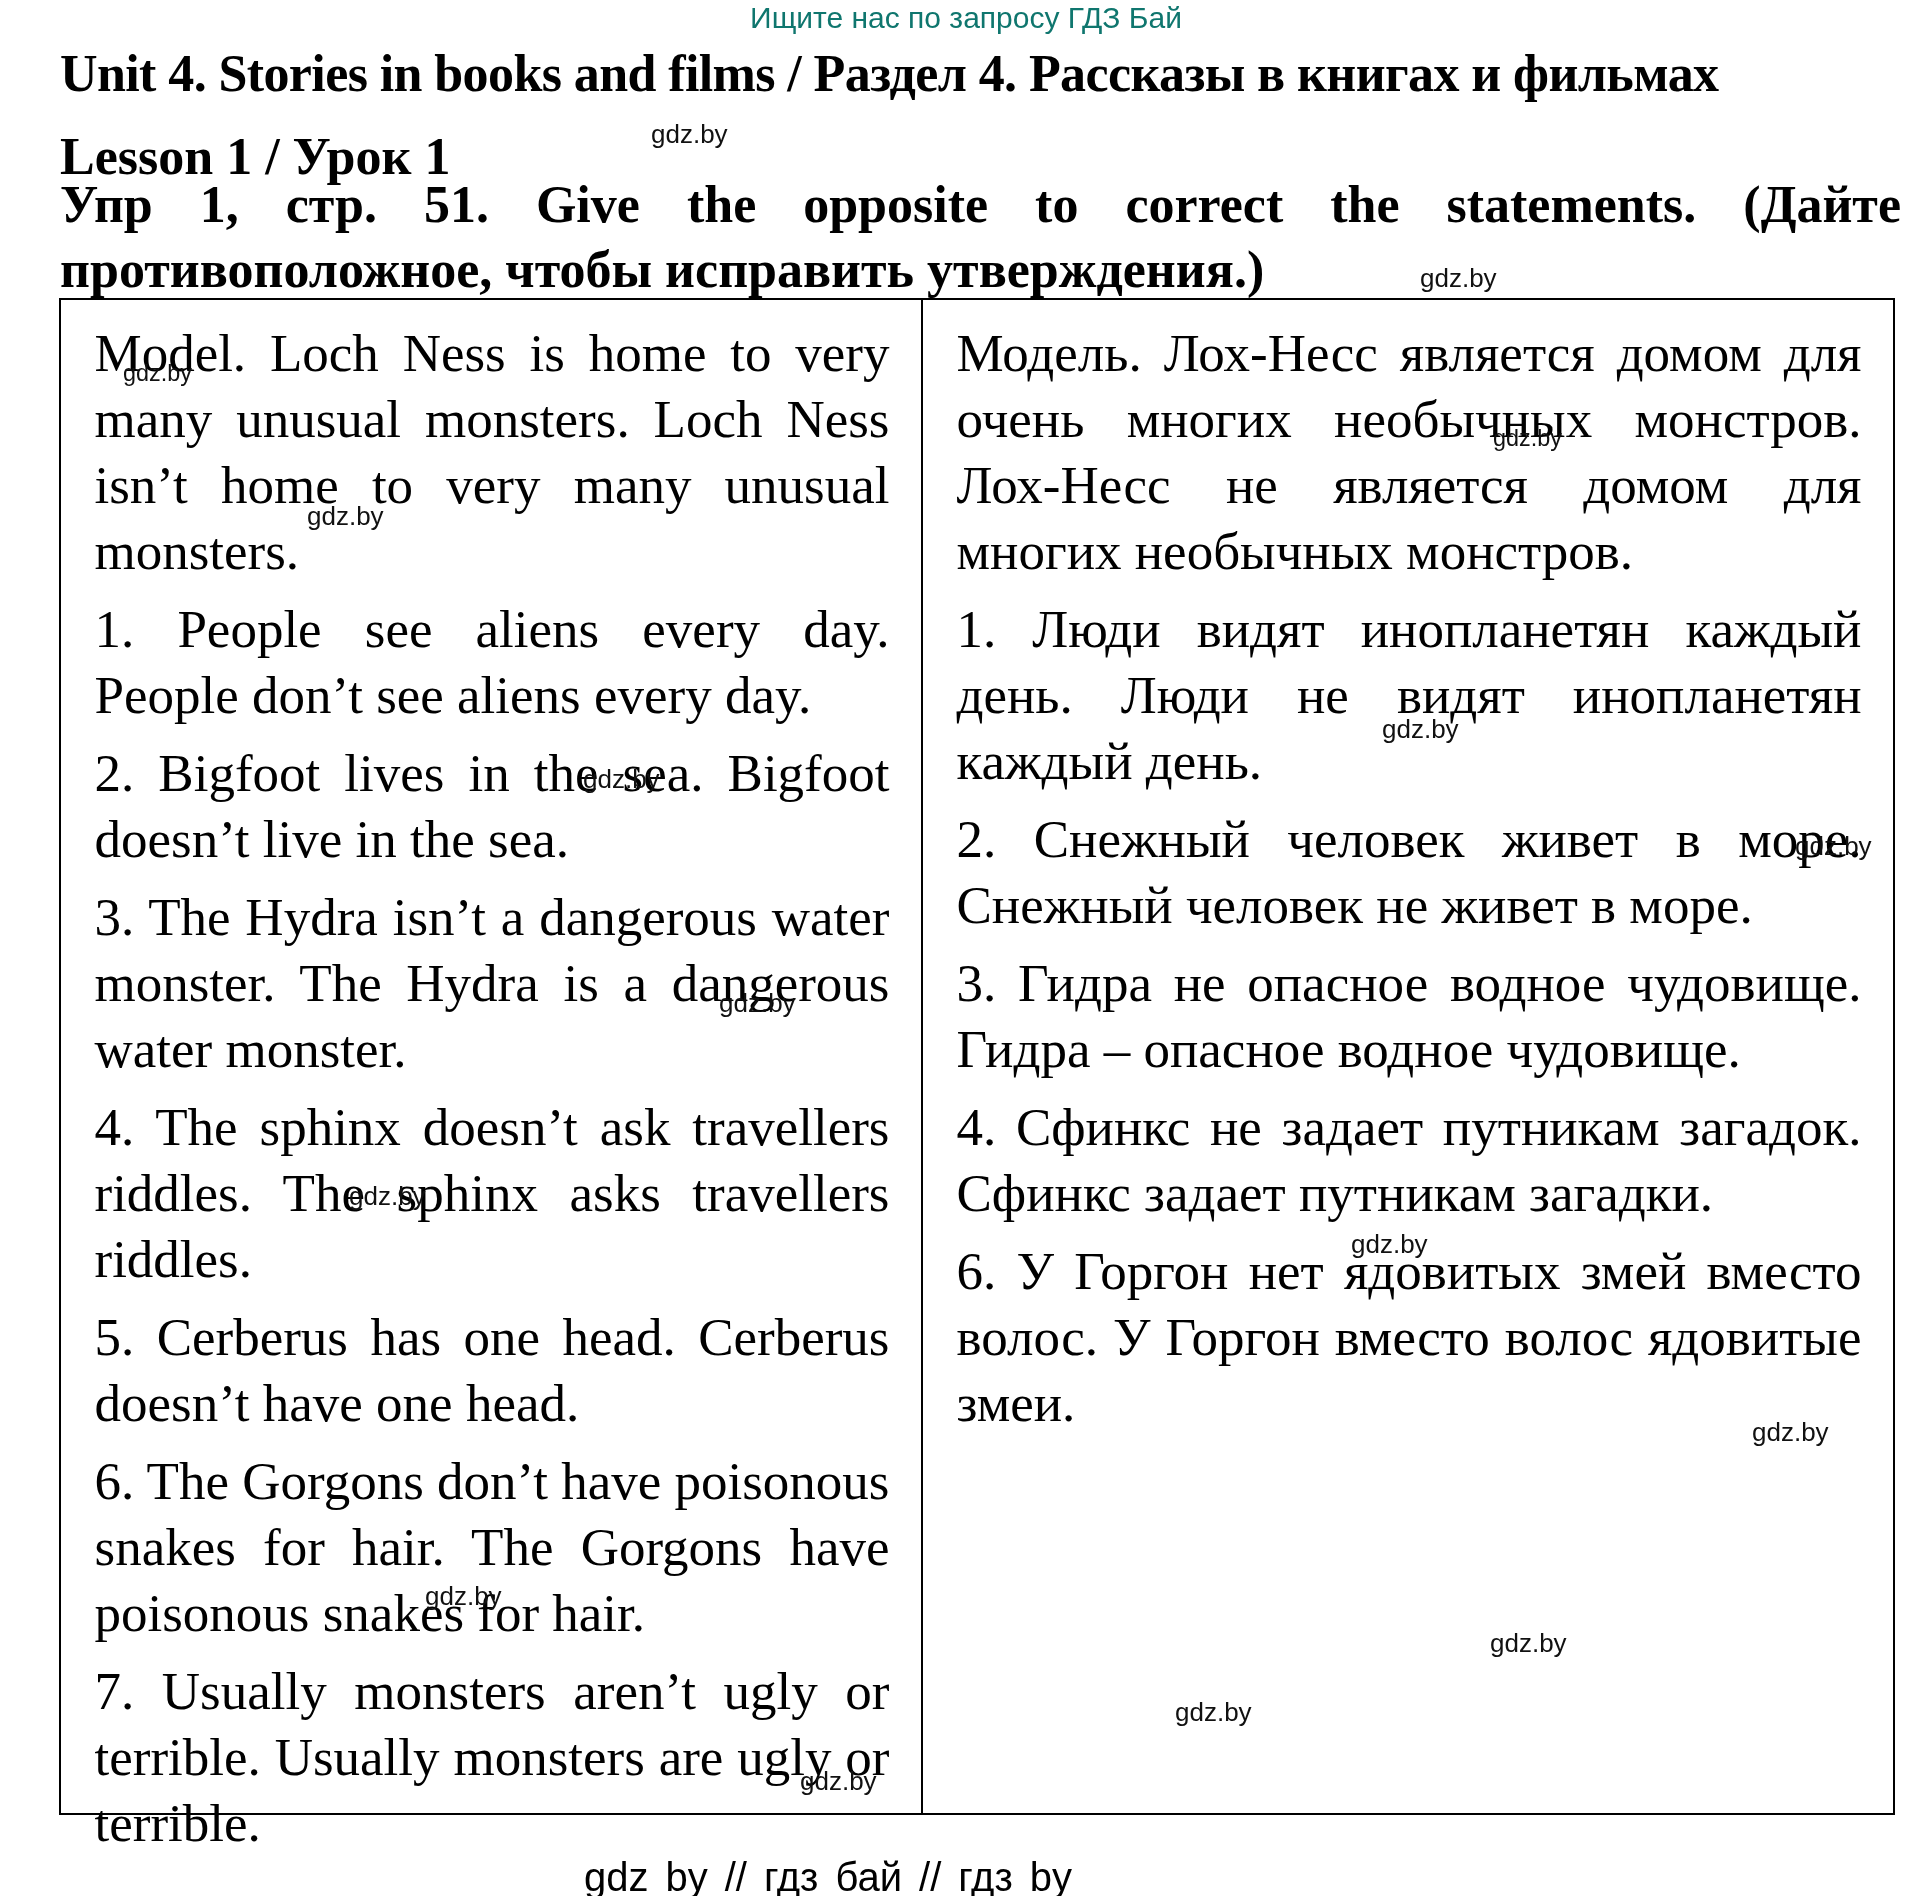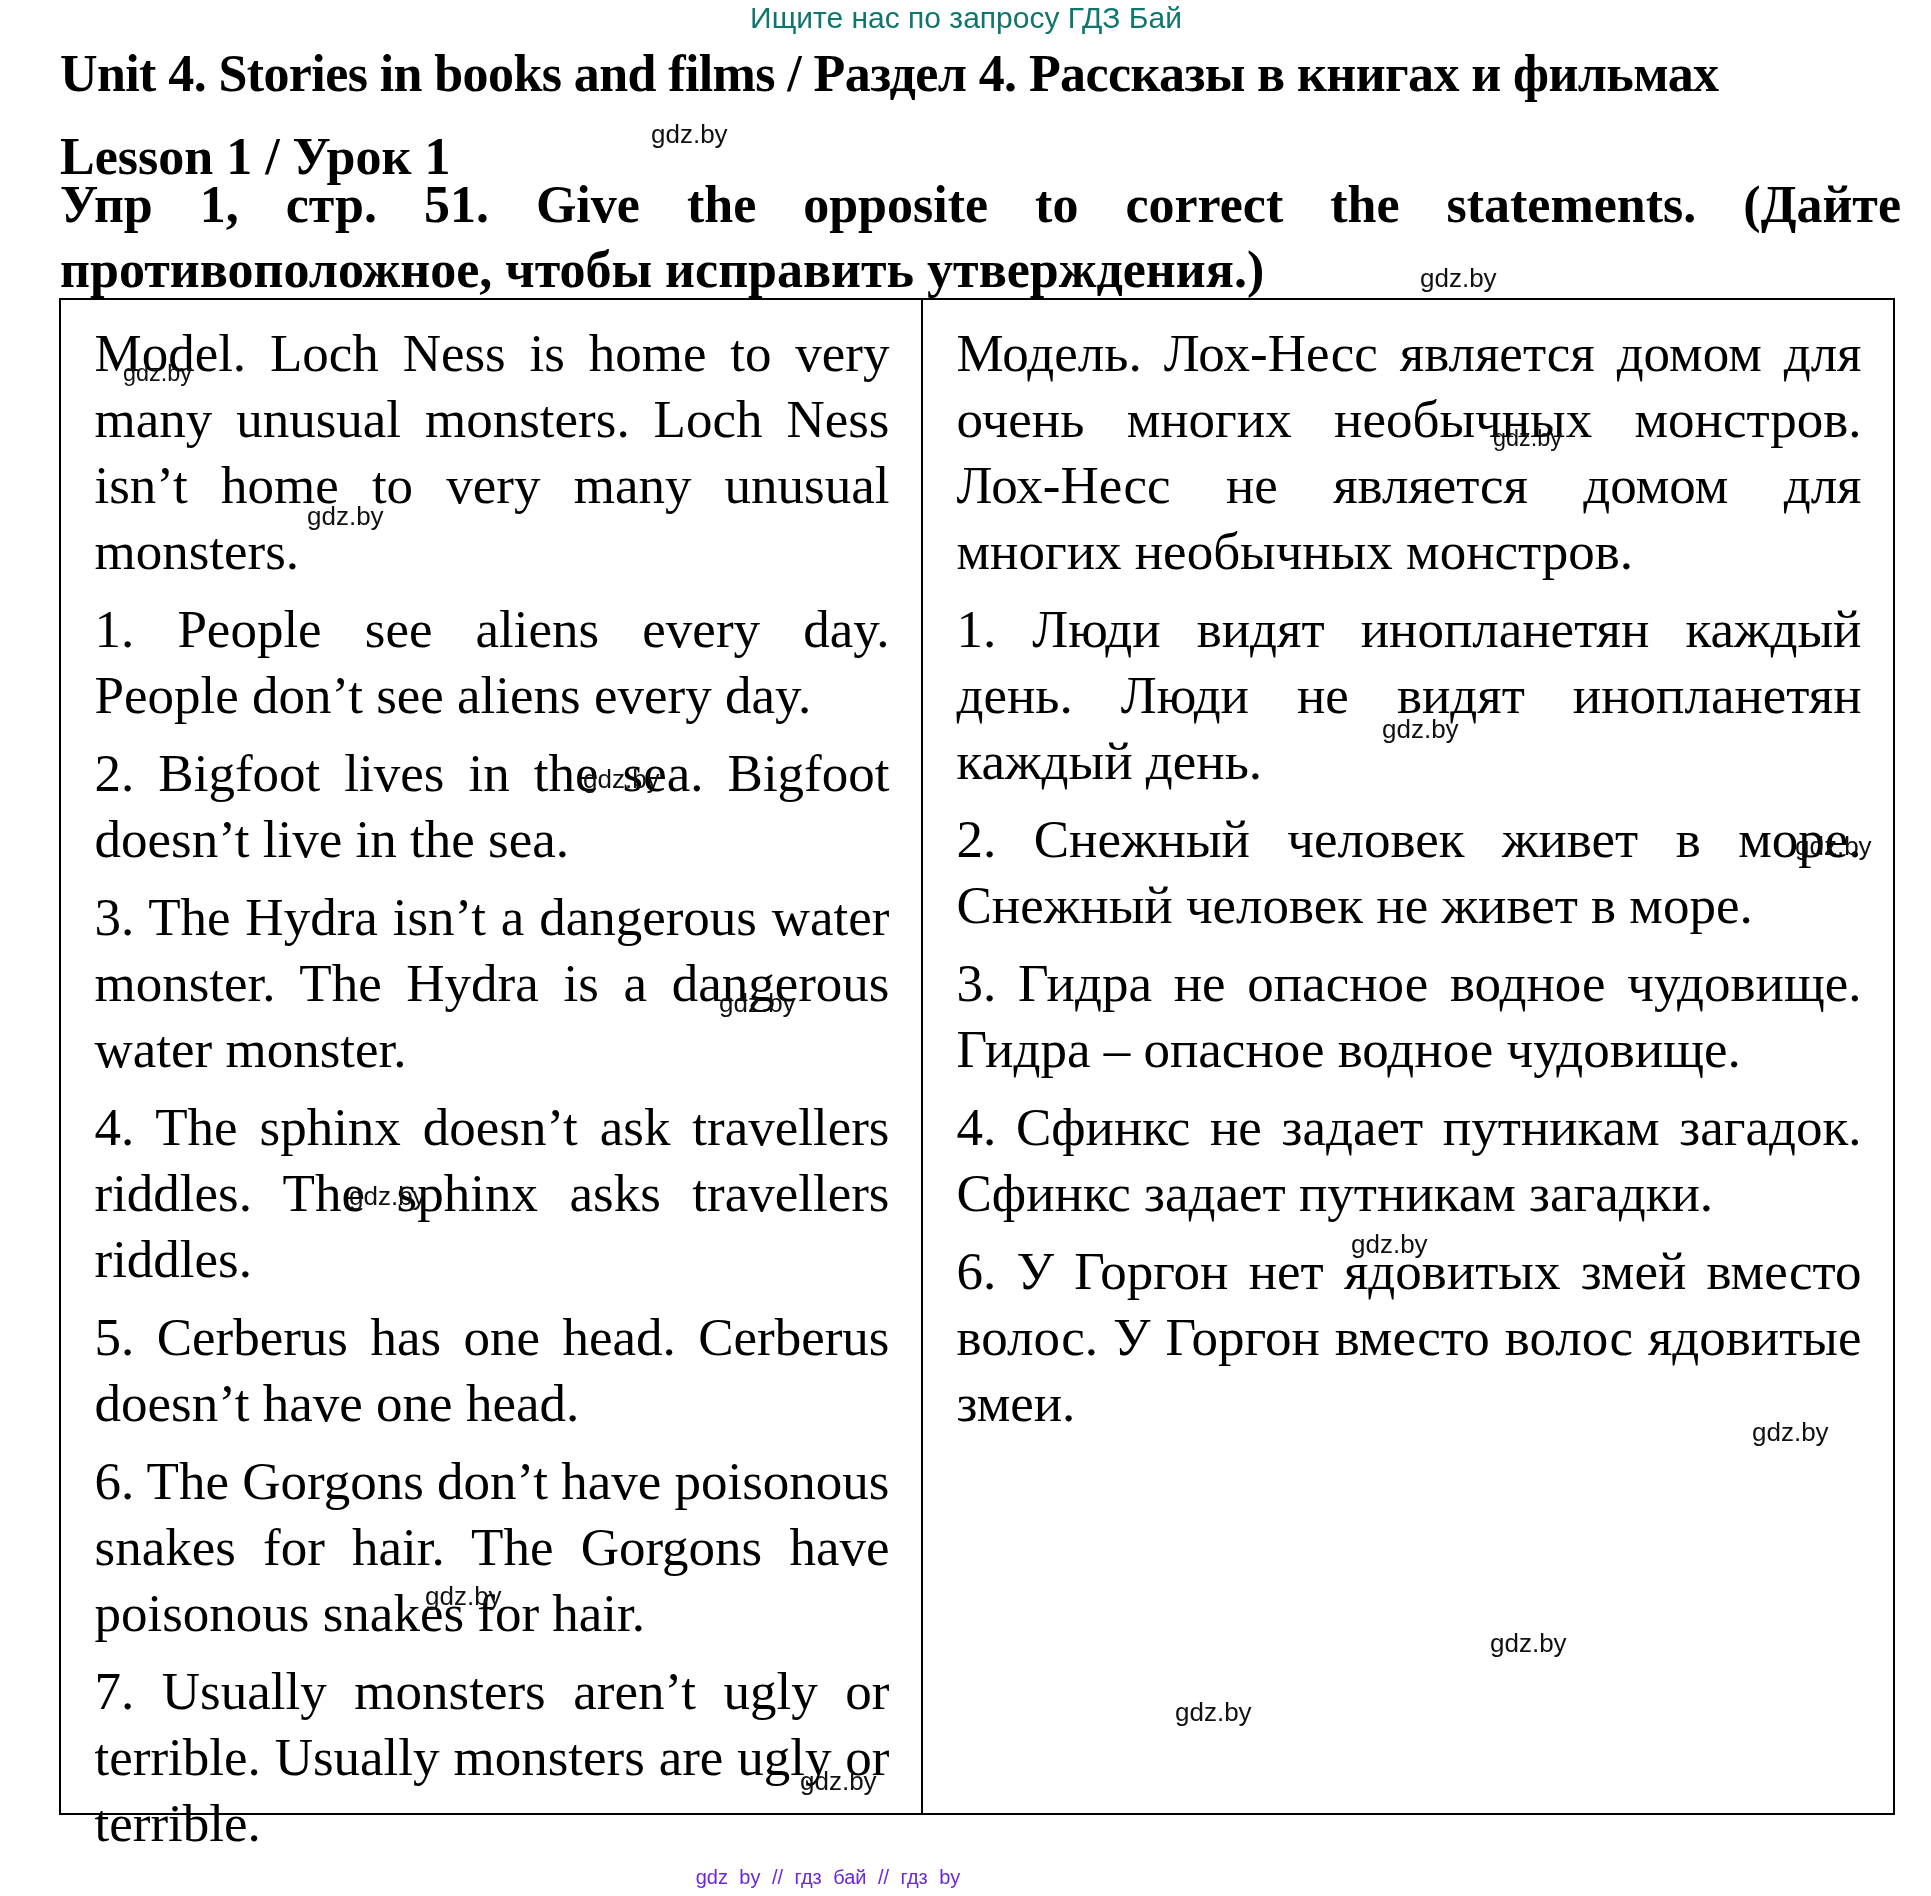--- a/index.html
+++ b/index.html
@@ -92,9 +92,9 @@
       width: 1656px;
       text-align: center;
       font-family: "Liberation Sans", sans-serif;
-      font-size: 20px;
+      font-size: 40px;
       line-height: 39px;
-      color: #6d28d9;
+      color: #000000;
       word-spacing: 5.9px;
     }
   </style>

